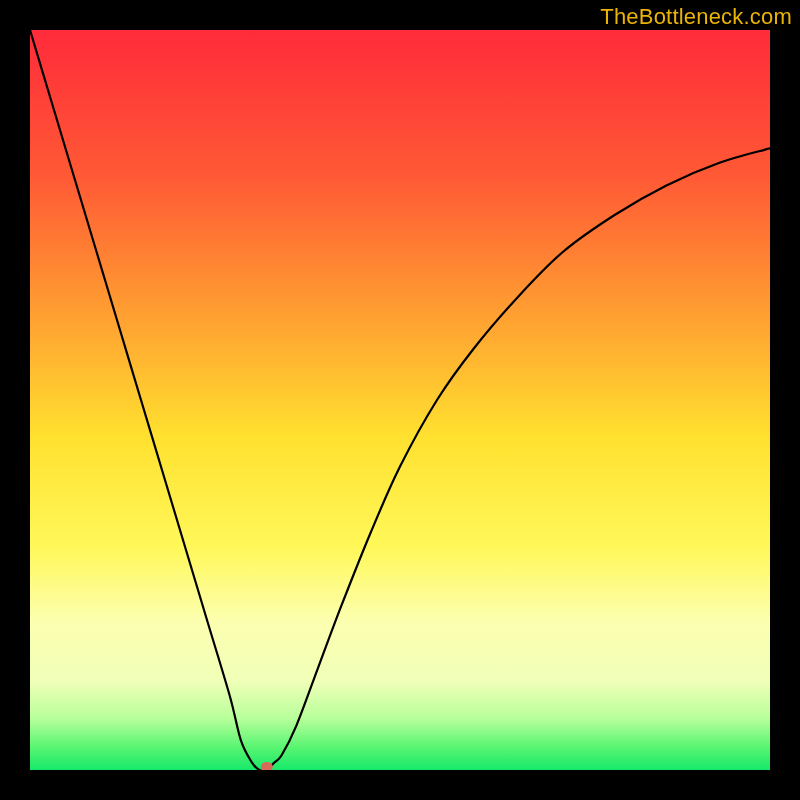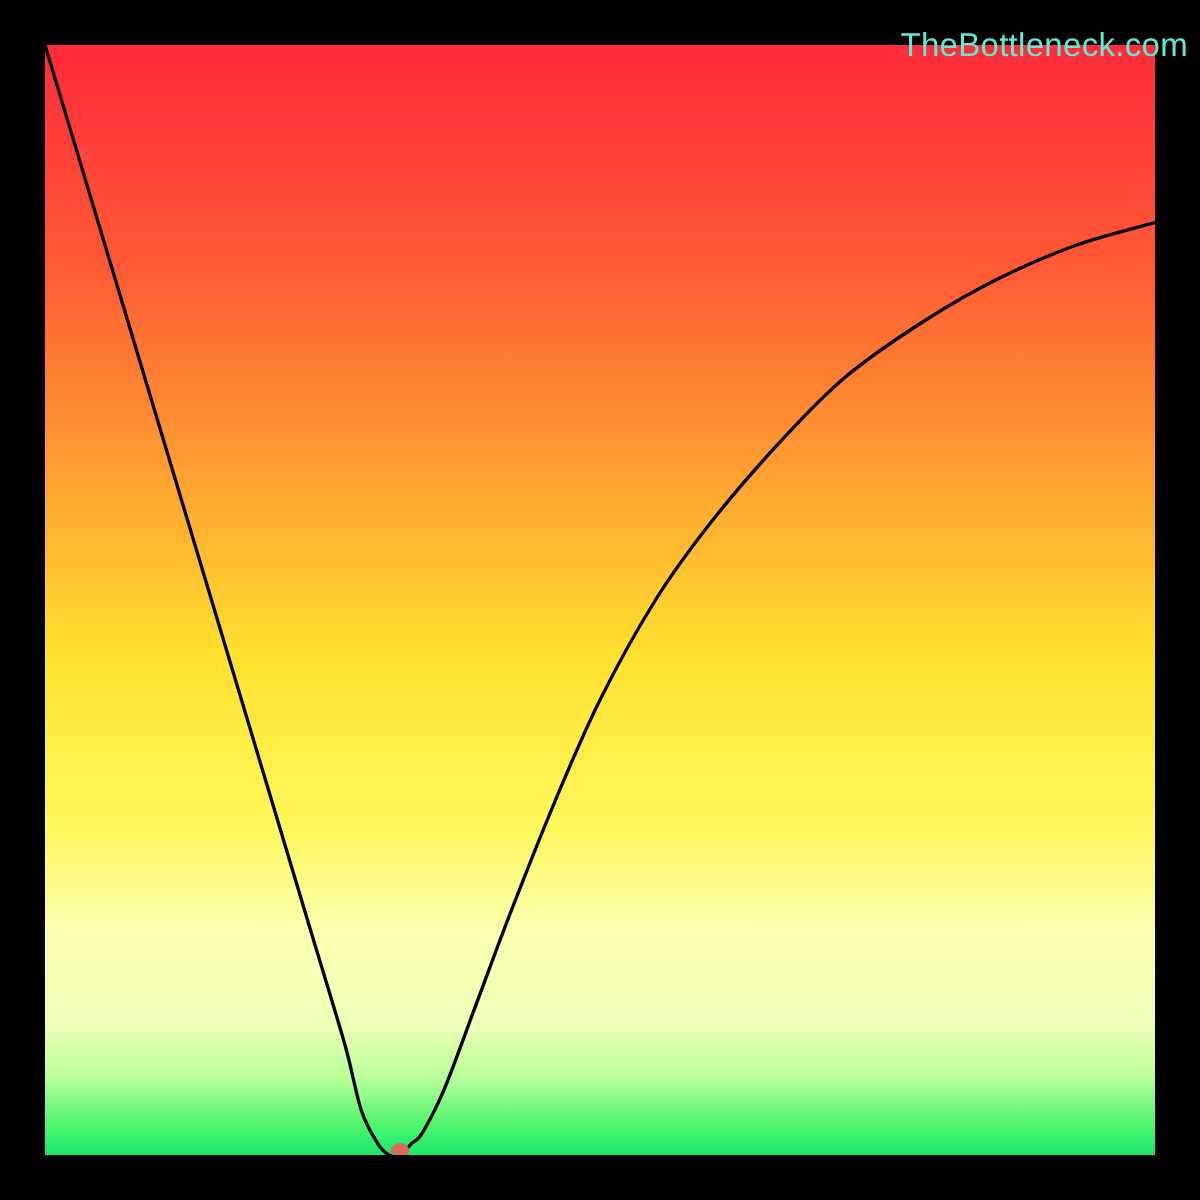--- a/index.html
+++ b/index.html
@@ -29,9 +29,9 @@
   }
   .watermark {
     position: absolute;
-    top: 17px;
+    top: 4px;
     right: 8px;
-    color: #5eead4;
+    color: #eab308;
     font-size: 22px;
     font-weight: 500;
     letter-spacing: 0.2px;

